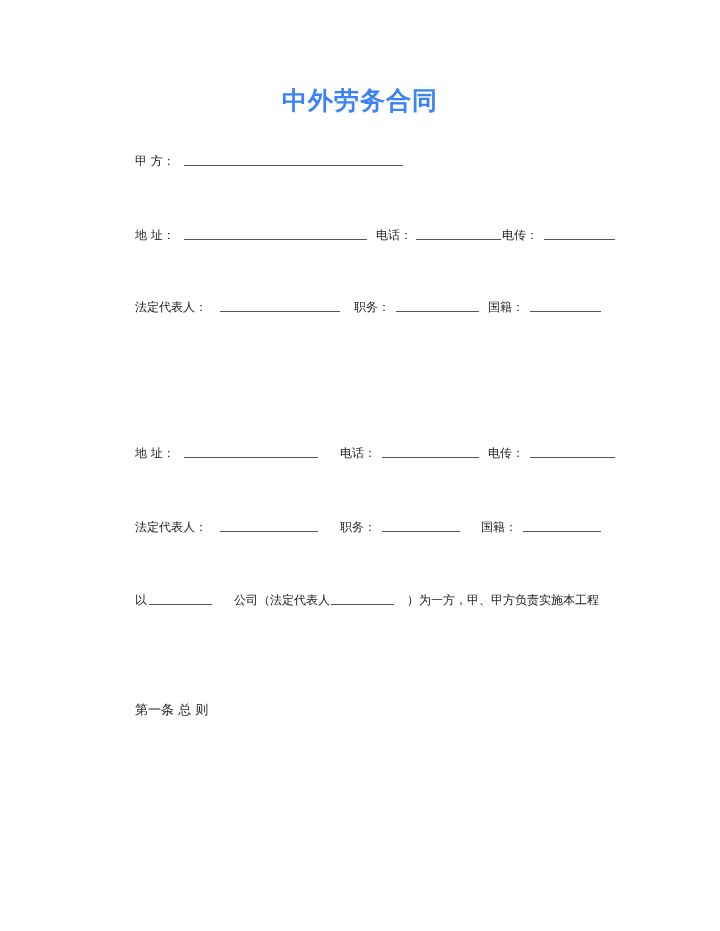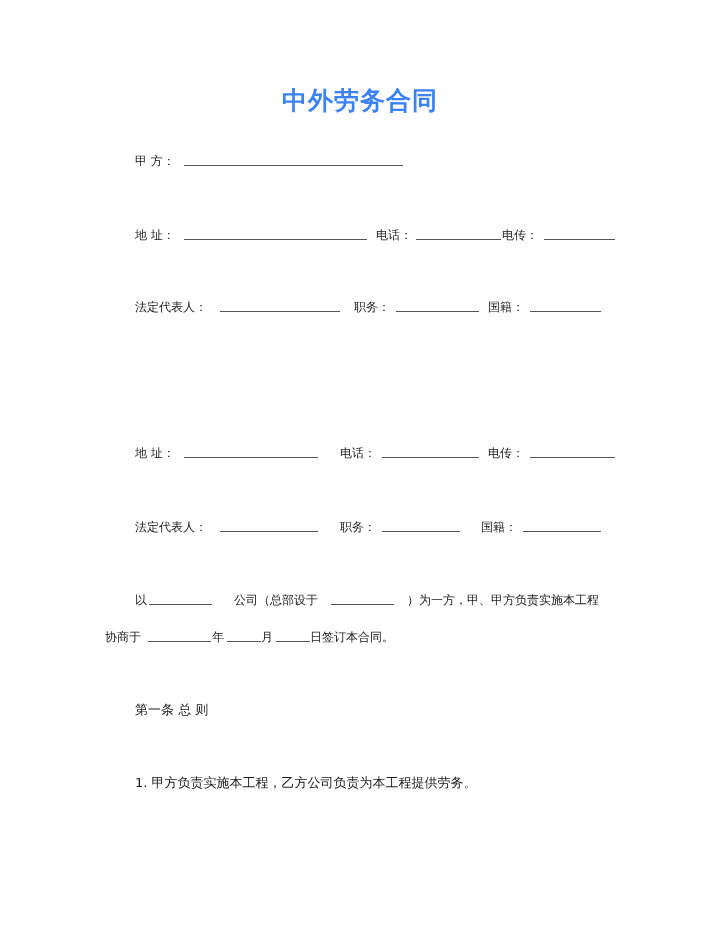--- a/index.html
+++ b/index.html
@@ -69,7 +69,7 @@
   <div class="row" style="left:135px; top:589px; width:500px;">
     <span class="t" style="left:0;">以</span>
     <span class="u" style="left:14px; width:63px;"></span>
-    <span class="t" style="left:99px;">公司（总部设于</span>
+    <span class="t" style="left:99px;">公司（法定代表人</span>
     <span class="u" style="left:196px; width:63px;"></span>
     <span class="t" style="left:272px;">）为一方，甲、甲方负责实施本工程</span>
   </div>

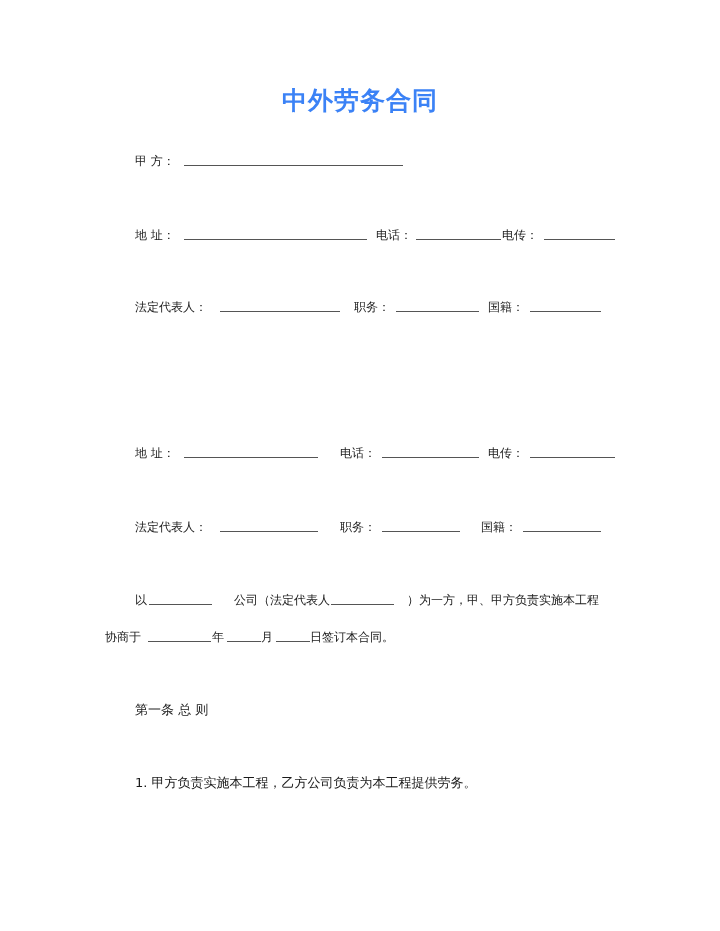--- a/index.html
+++ b/index.html
@@ -74,15 +74,6 @@
     <span class="t" style="left:272px;">）为一方，甲、甲方负责实施本工程</span>
   </div>
 
-  <div class="row" style="left:105px; top:626px; width:320px;">
-    <span class="t" style="left:0;">协商于</span>
-    <span class="u" style="left:43px; width:63px;"></span>
-    <span class="t" style="left:107px;">年</span>
-    <span class="u" style="left:122px; width:34px;"></span>
-    <span class="t" style="left:156px;">月</span>
-    <span class="u" style="left:171px; width:34px;"></span>
-    <span class="t" style="left:205px;">日签订本合同。</span>
-  </div>
 
   <div class="line" style="left:135px; top:699px;text-align:center;">第一条  总  则</div>
 

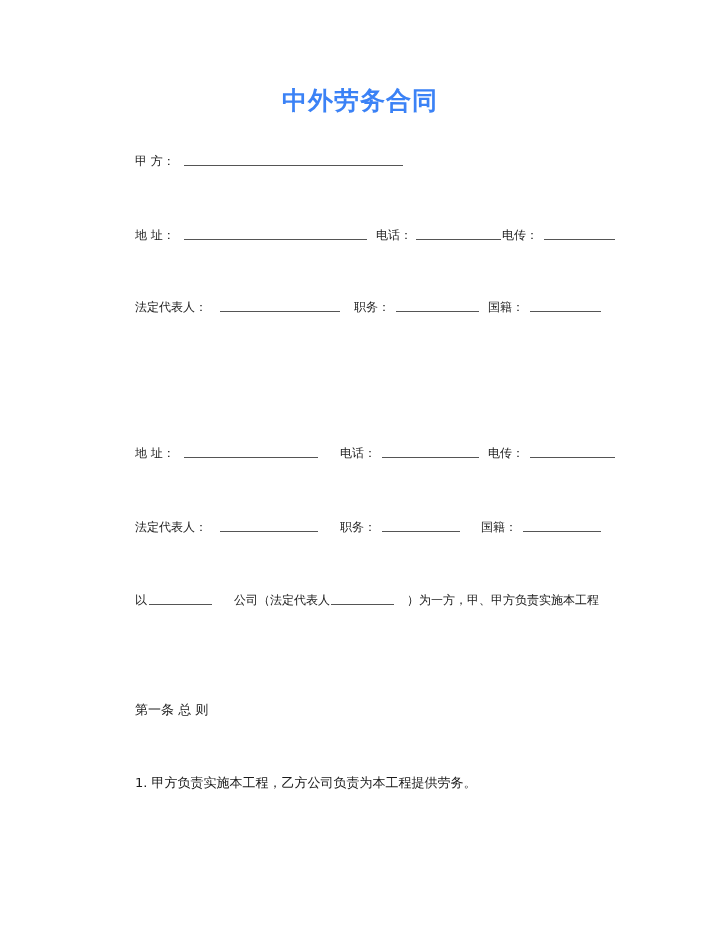--- a/index.html
+++ b/index.html
@@ -77,7 +77,6 @@
 
   <div class="line" style="left:135px; top:699px;text-align:center;">第一条  总  则</div>
 
-  <div class="line" style="left:135px; top:772px;">1. 甲方负责实施本工程，乙方公司负责为本工程提供劳务。</div>
 
 </div>
 

